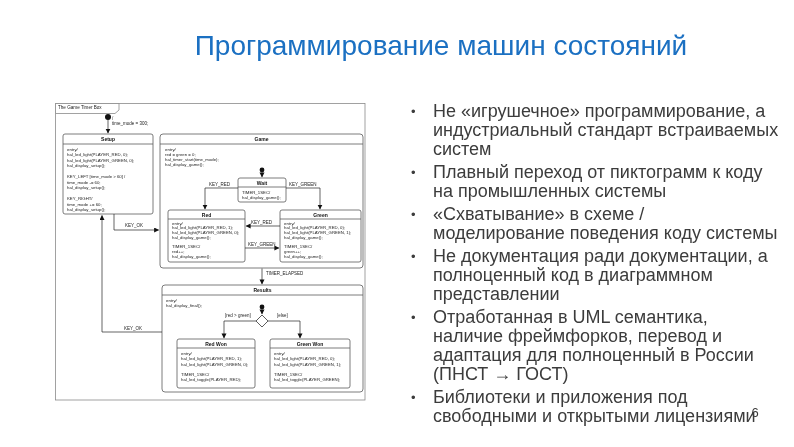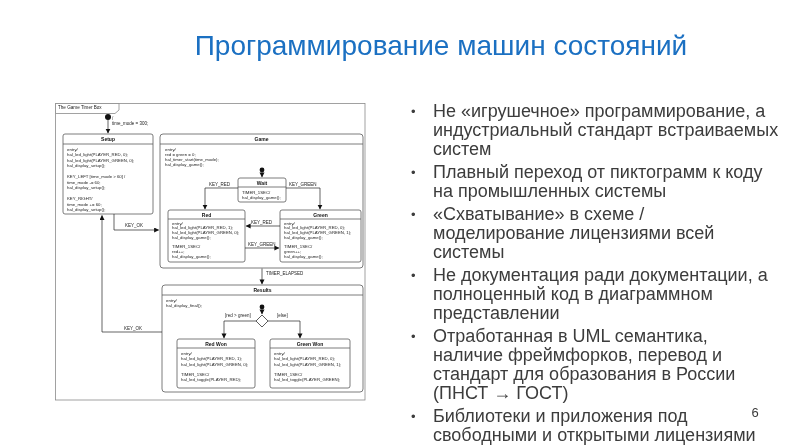--- a/index.html
+++ b/index.html
@@ -177,7 +177,7 @@
     </div>
     <div class="bullet-item">
       <span class="bullet-dot">•</span>
-      <span class="bullet-text">«Схватывание» в схеме / моделирование лицензиями всей системы</span>
+      <span class="bullet-text">«Схватывание» в схеме / моделирование поведения коду системы</span>
     </div>
     <div class="bullet-item">
       <span class="bullet-dot">•</span>

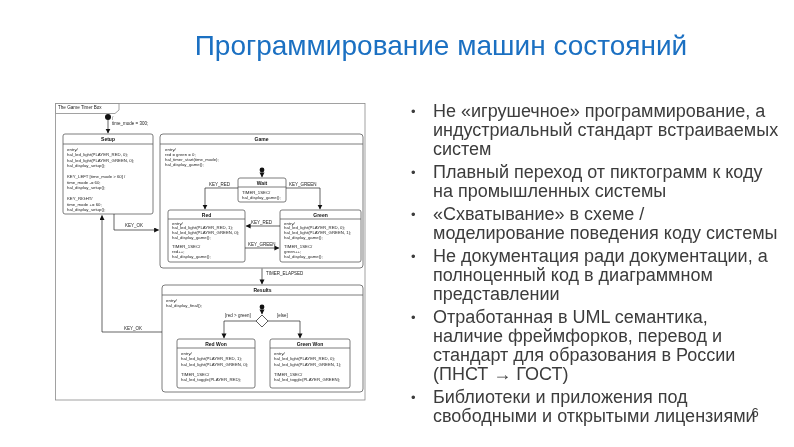--- a/index.html
+++ b/index.html
@@ -185,7 +185,7 @@
     </div>
     <div class="bullet-item">
       <span class="bullet-dot">•</span>
-      <span class="bullet-text">Отработанная в UML семантика, наличие фреймфорков, перевод и стандарт для образования в России (ПНСТ → ГОСТ)</span>
+      <span class="bullet-text">Отработанная в UML семантика, наличие фреймфорков, перевод и адаптация для полноценный в России (ПНСТ → ГОСТ)</span>
     </div>
     <div class="bullet-item">
       <span class="bullet-dot">•</span>

